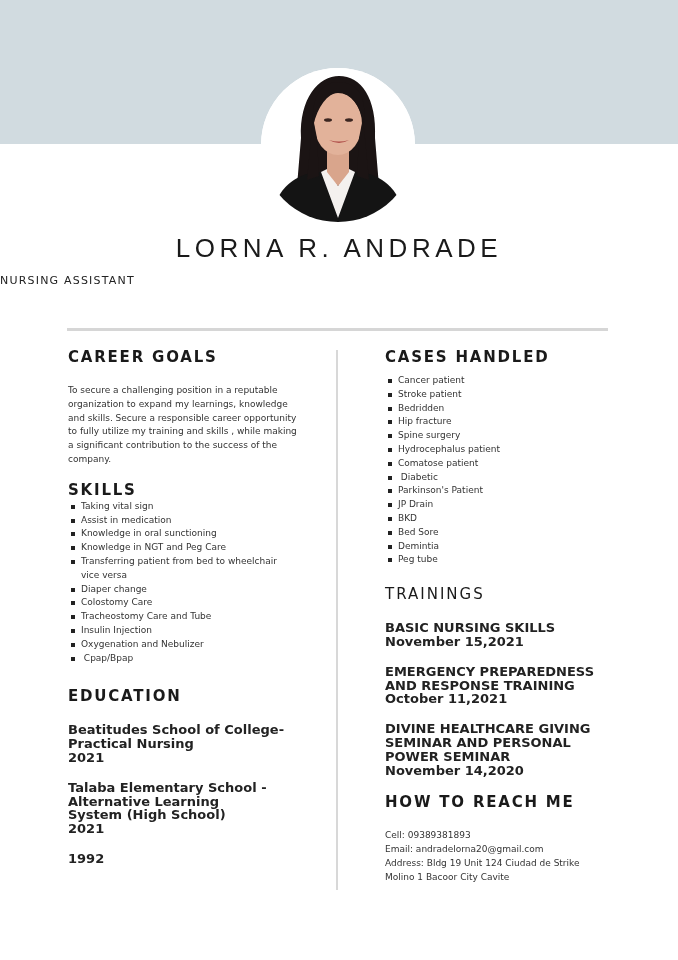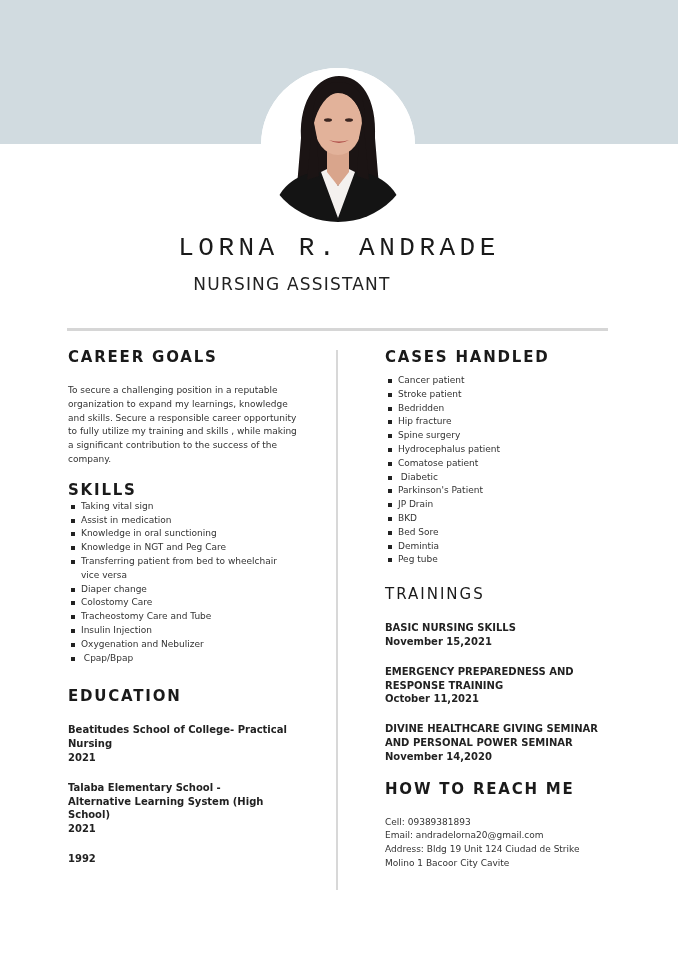--- a/index.html
+++ b/index.html
@@ -11,7 +11,7 @@
   .photo-ring { position: absolute; left: 261px; top: 68px; width: 154px; height: 154px; border-radius: 50%; background: #ffffff; overflow: hidden; }
   .photo { position: absolute; left: 0; top: 0; width: 154px; height: 154px; }
 
-  .name { position: absolute; left: 0; width: 678px; top: 233px; text-align: center; font-family: Liberation Mono, monospace; font-weight: 300; font-size: 26px; letter-spacing: 4.5px; color: #1a1a1a; }
+  .name { position: absolute; left: 0; width: 678px; top: 233px; text-align: center; font-family: Liberation Sans, sans-serif; font-weight: 300; font-size: 26px; letter-spacing: 4.5px; color: #1a1a1a; }
   .subtitle { position: absolute; left: 0; width: 584px; top: 274px; text-align: center; font-size: 17px; letter-spacing: 1.2px; color: #222; }
 
   .hdivider { position: absolute; left: 67px; top: 328px; width: 541px; height: 3px; background: #d6d6d6; }

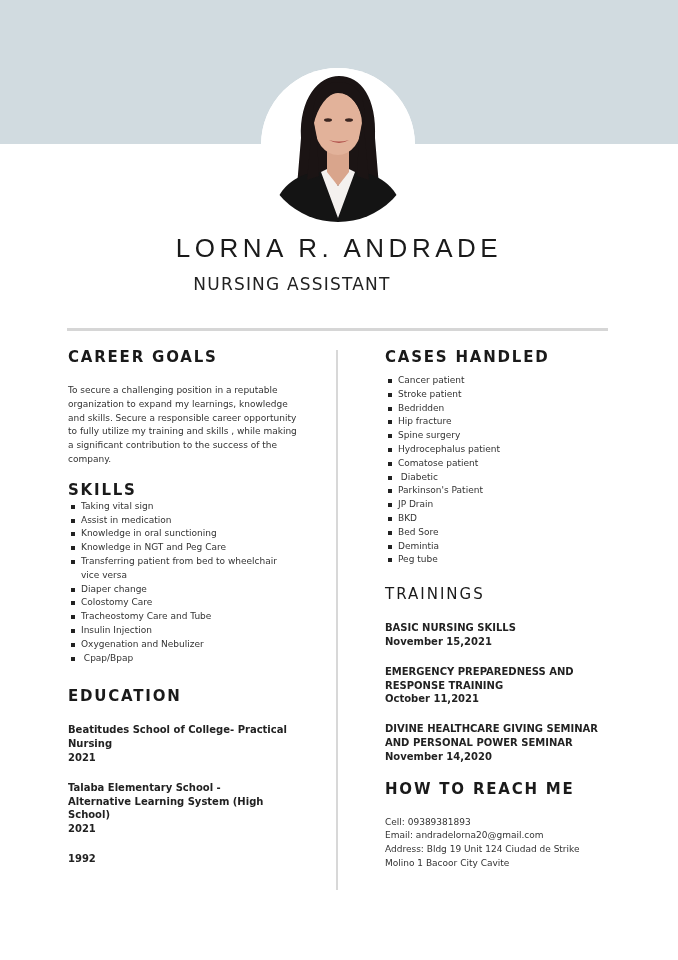--- a/index.html
+++ b/index.html
@@ -12,7 +12,7 @@
   .photo { position: absolute; left: 0; top: 0; width: 154px; height: 154px; }
 
   .name { position: absolute; left: 0; width: 678px; top: 233px; text-align: center; font-family: Liberation Sans, sans-serif; font-weight: 300; font-size: 26px; letter-spacing: 4.5px; color: #1a1a1a; }
-  .subtitle { position: absolute; left: 0; width: 584px; top: 274px; text-align: center; font-size: 17px; letter-spacing: 1.2px; color: #222; }
+  .subtitle { position: absolute; left: 0; width: 584px; top: 274px; text-align: left; font-size: 11px; letter-spacing: 1.2px; color: #222; }
 
   .hdivider { position: absolute; left: 67px; top: 328px; width: 541px; height: 3px; background: #d6d6d6; }
   .vdivider { position: absolute; left: 336px; top: 350px; width: 2px; height: 540px; background: #d8d8d8; }

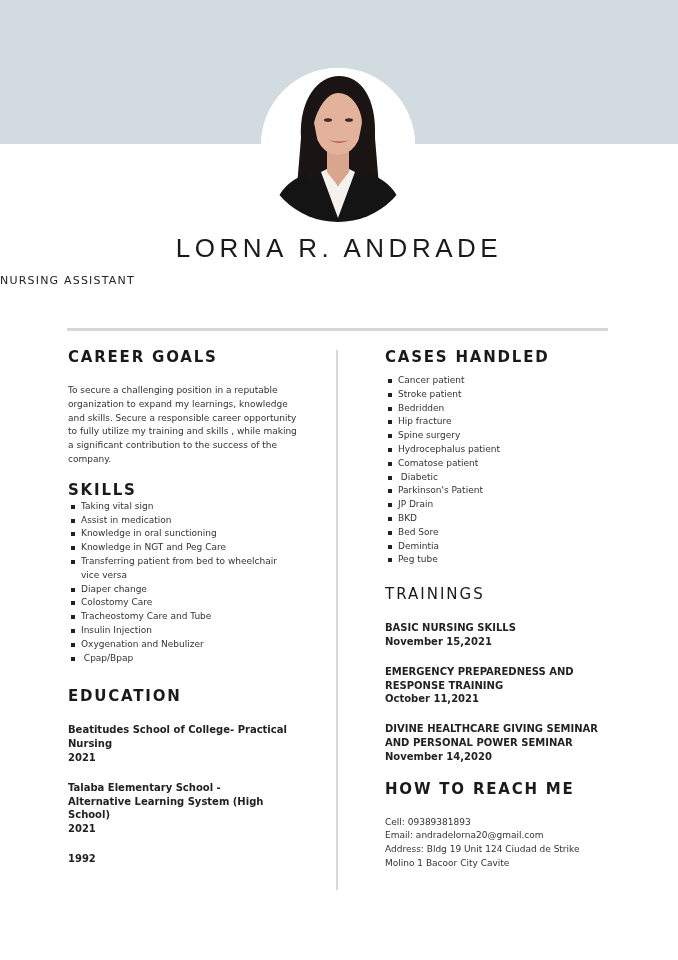--- a/index.html
+++ b/index.html
@@ -30,7 +30,7 @@
   ul.bullets li { position: relative; padding-left: 13px; font-size: 9px; line-height: 13.8px; color: #333; }
   ul.bullets li::before { content: ""; position: absolute; left: 3px; top: 5px; width: 4px; height: 4px; background: #222; }
 
-  .entry { margin-top: 16px; font-size: 10px; line-height: 13.8px; font-weight: bold; color: #222; }
+  .entry { margin-top: 16px; font-size: 13px; line-height: 13.8px; font-weight: bold; color: #222; }
   .entry .date { display: block; }
   .entry .title { display: block; }
 

